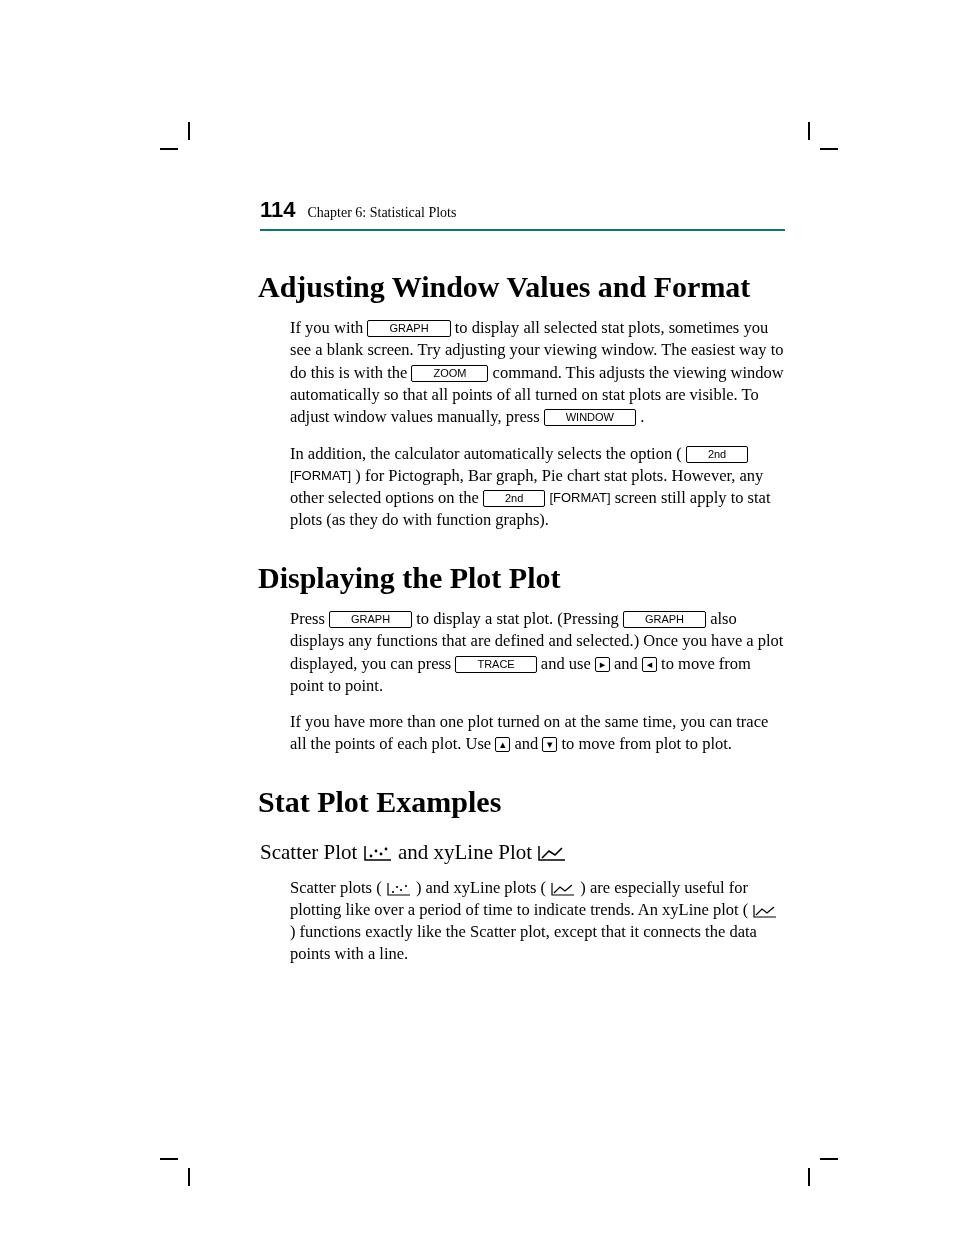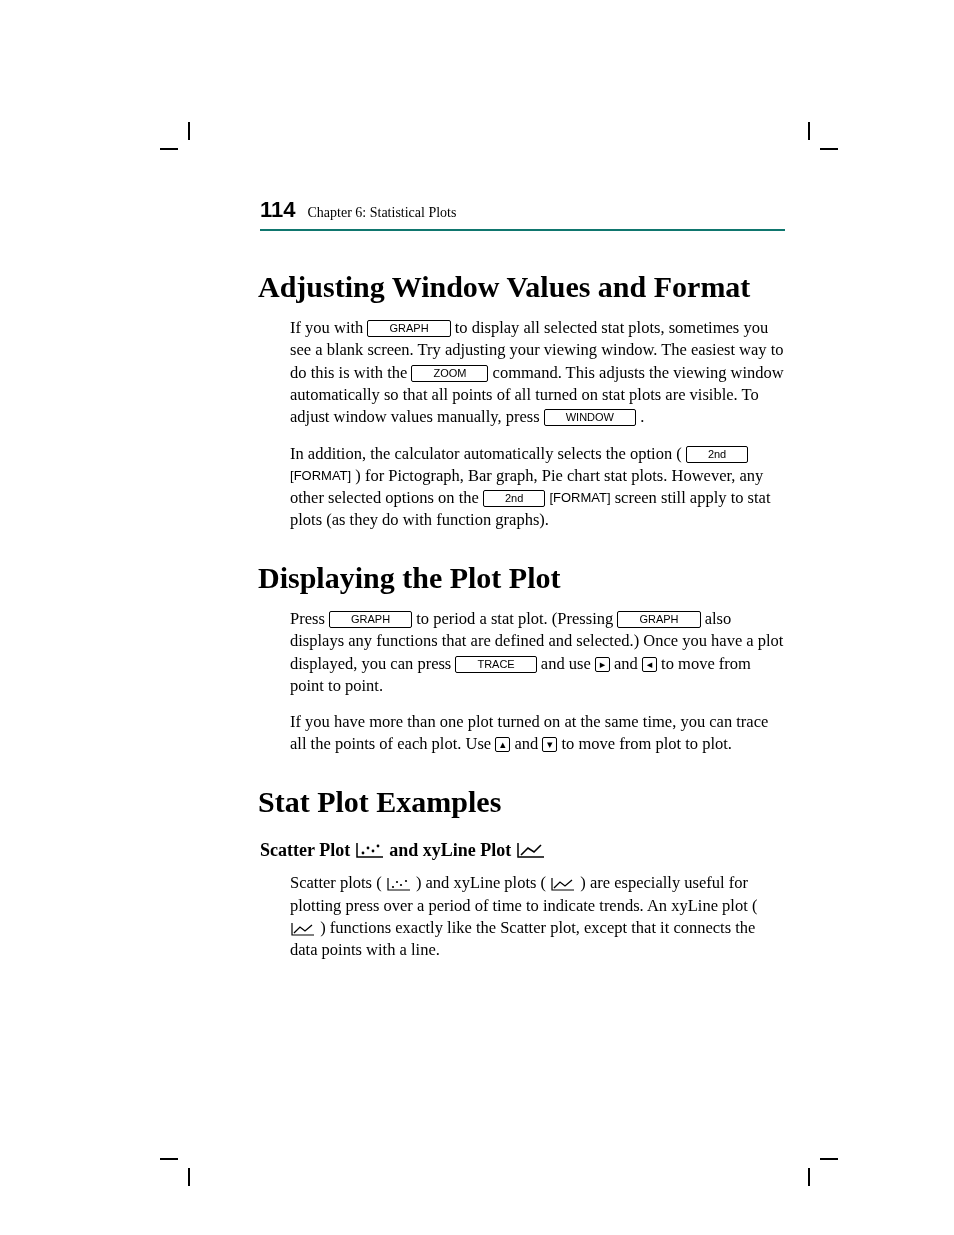--- a/index.html
+++ b/index.html
@@ -66,7 +66,7 @@
   <p class="para">
     <span>Press </span>
     <span class="key">GRAPH</span>
-    <span> to period a stat plot. (Pressing </span>
+    <span> to display a stat plot. (Pressing </span>
     <span class="key">GRAPH</span>
     <span> also displays any      functions that are defined and selected.) Once you have a plot displayed, you can press </span>
     <span class="key">TRACE</span>

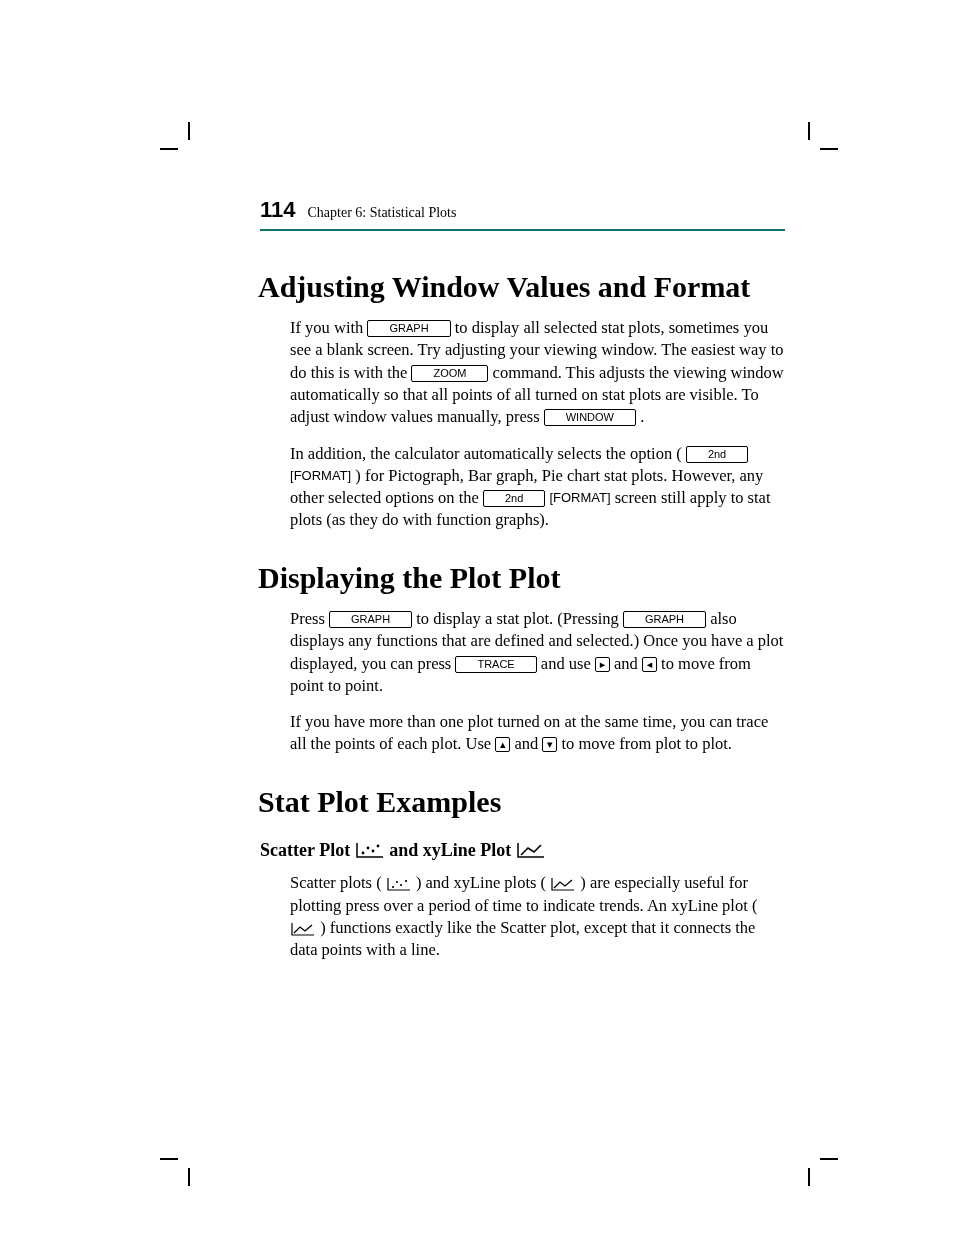--- a/index.html
+++ b/index.html
@@ -12,7 +12,7 @@
   .pgnum{font-family:"Arial Black","Helvetica Neue",Arial,sans-serif;font-weight:900;font-size:22px;margin-right:12px;}
   .chapname{font-size:14px;}
   h2.sec{font-family:"Comic Sans MS","Marker Felt","Segoe Script",cursive;font-weight:700;font-size:30px;margin:26px 0 10px -2px;}
-  h3.sub{font-family:"Comic Sans MS","Marker Felt","Segoe Script",cursive;font-weight:700;font-size:18px;margin:16px 0 6px 0;}
+  h3.sub{font-family:"Comic Sans MS","Marker Felt","Segoe Script",cursive;font-weight:400;font-size:21px;margin:16px 0 6px 0;}
   .para{margin:10px 0 14px 30px;font-family:"Century Schoolbook L","New Century Schoolbook","Times New Roman",serif;font-size:16.5px;}
   .key{display:inline-block;border:1px solid #000;border-radius:2px;padding:0 21px;font-family:Arial,Helvetica,sans-serif;font-size:11px;line-height:15px;vertical-align:1px;}
   .keybrk{display:inline-block;font-family:Arial,Helvetica,sans-serif;font-size:13px;vertical-align:1px;}

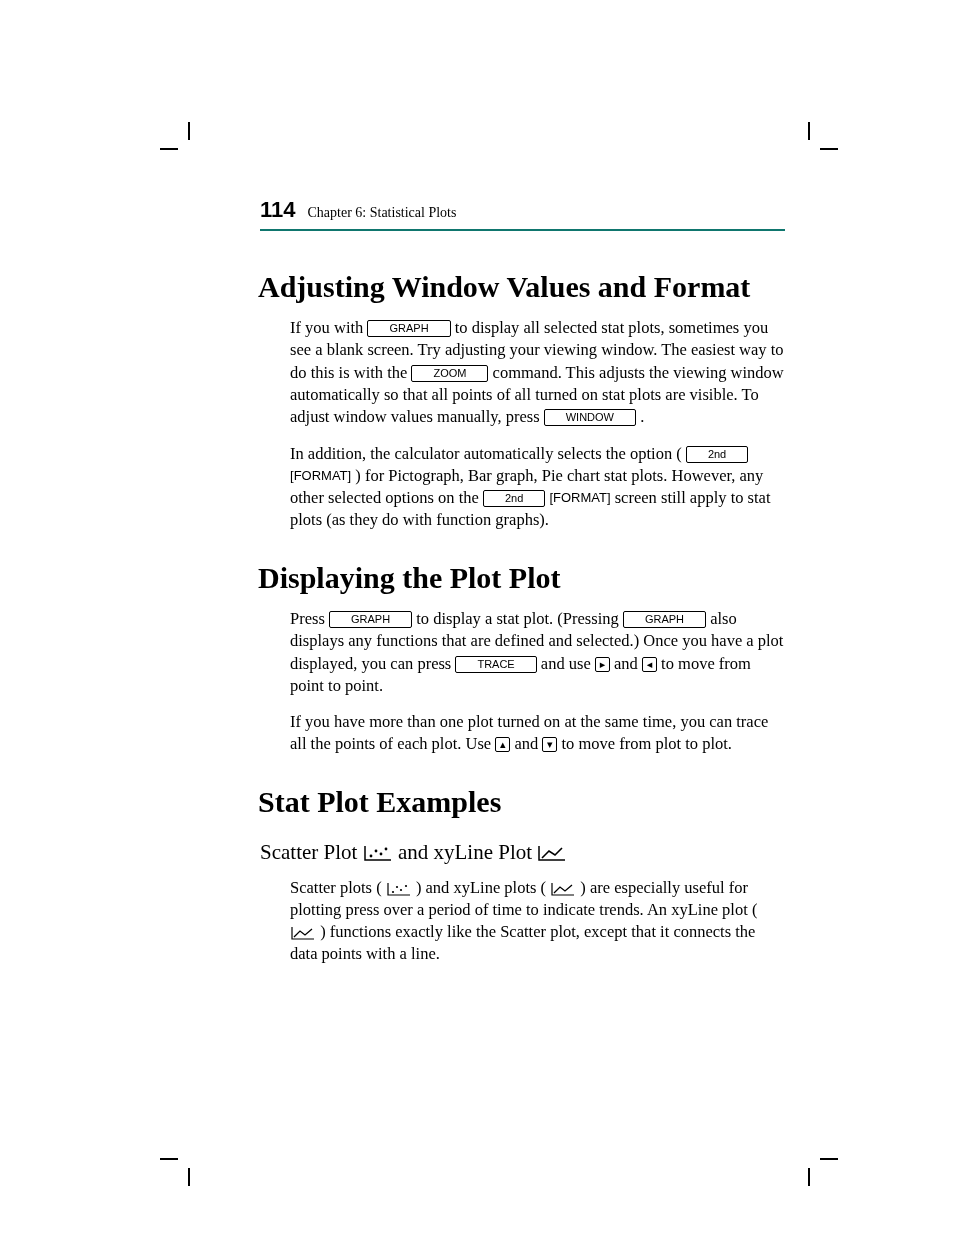--- a/index.html
+++ b/index.html
@@ -119,7 +119,7 @@
         <path d="M2 1 V13 H24" stroke="#000" stroke-width="1.2" fill="none"></path>
         <path d="M4 11 L10 5 L15 9 L22 3" stroke="#000" stroke-width="1.3" fill="none"></path>
       </svg>
-    <span>) are especially useful for plotting press over a period of time to indicate trends. An xyLine plot (</span>
+    <span>) are especially useful for plotting like over a period of time to indicate trends. An xyLine plot (</span>
     <svg class="ploticon" width="26" height="14">
         <path d="M2 1 V13 H24" stroke="#000" stroke-width="1.2" fill="none"></path>
         <path d="M4 11 L10 5 L15 9 L22 3" stroke="#000" stroke-width="1.3" fill="none"></path>

